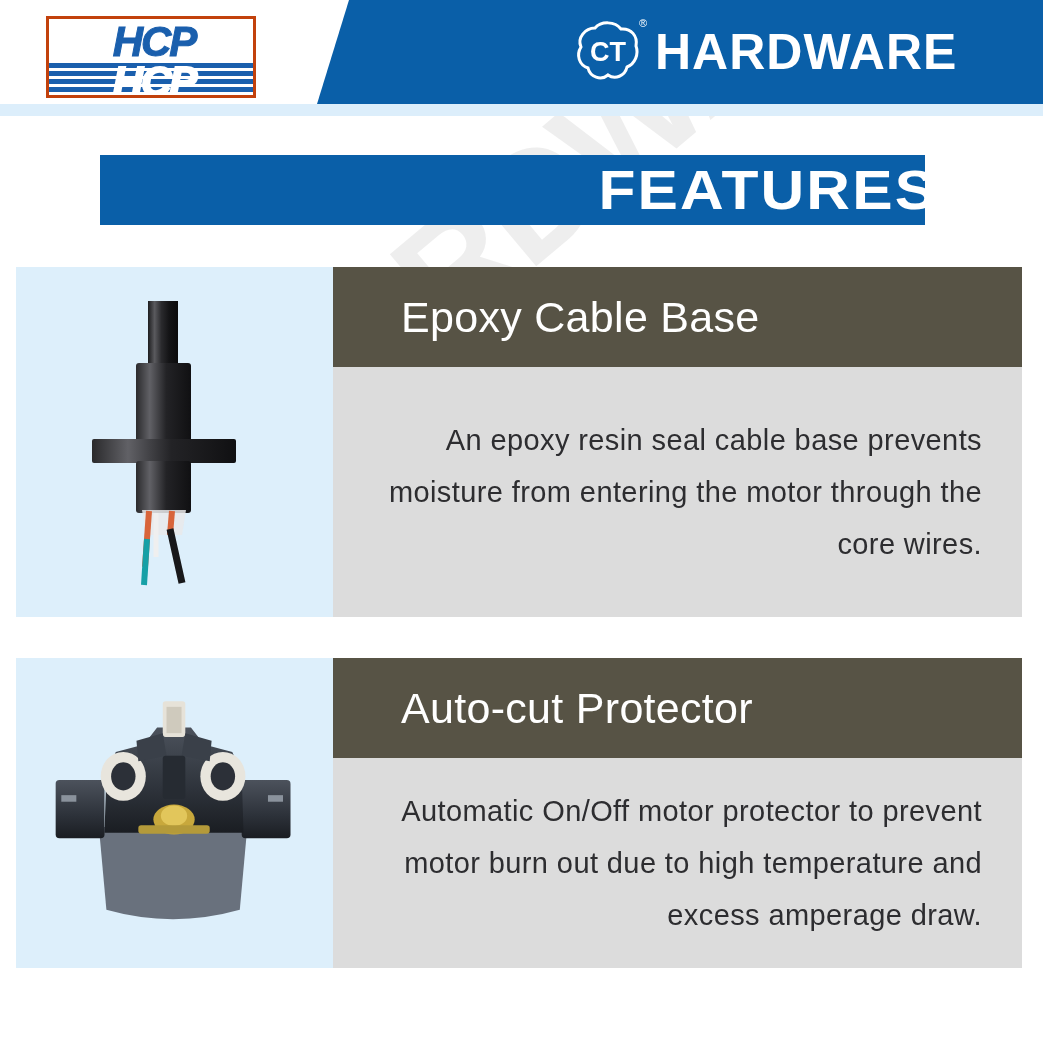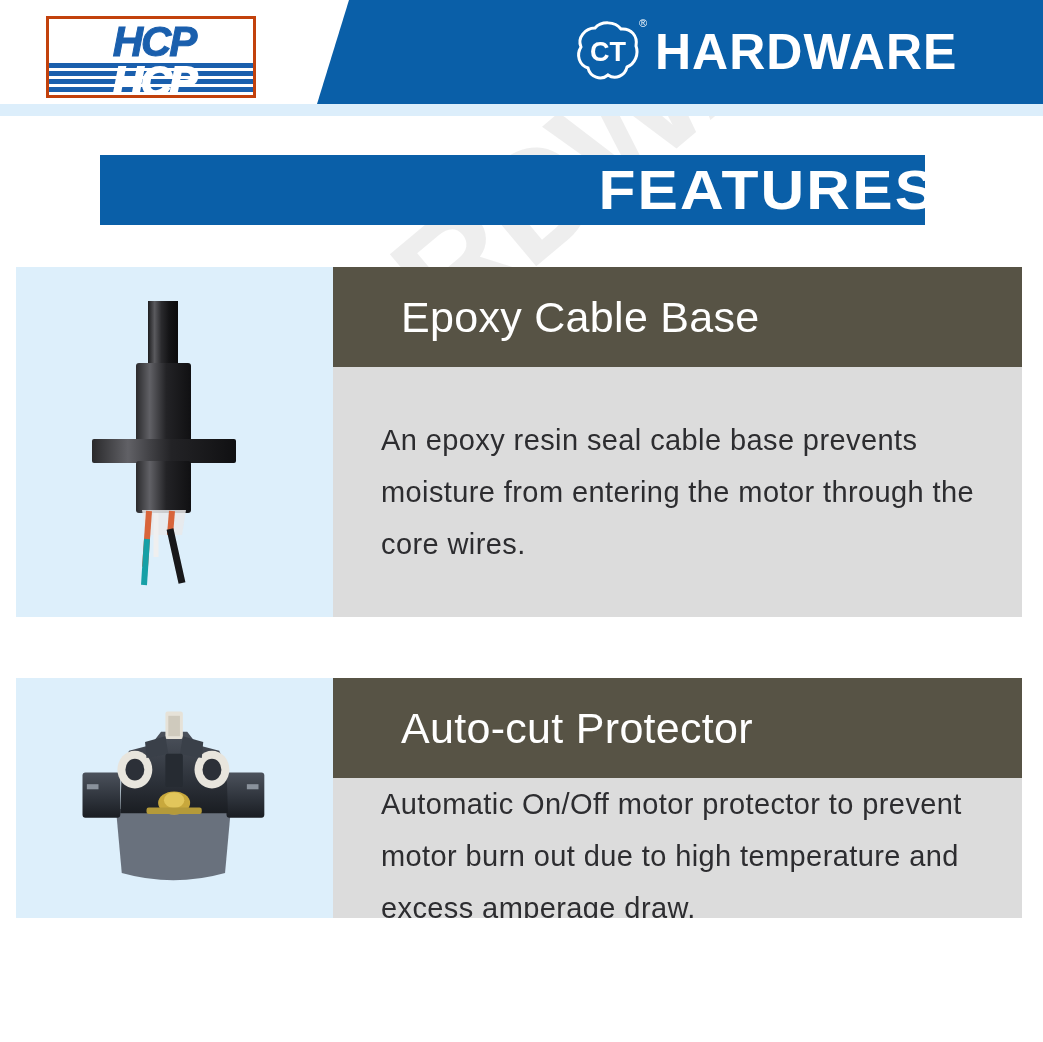--- a/index.html
+++ b/index.html
@@ -148,6 +148,7 @@
     width:1006px;
     display:flex;
     z-index:3;
+    text-align:right;
   }
   #card-0 { top:267px; height:350px; }
   #card-1 { top:678px; height:240px; }

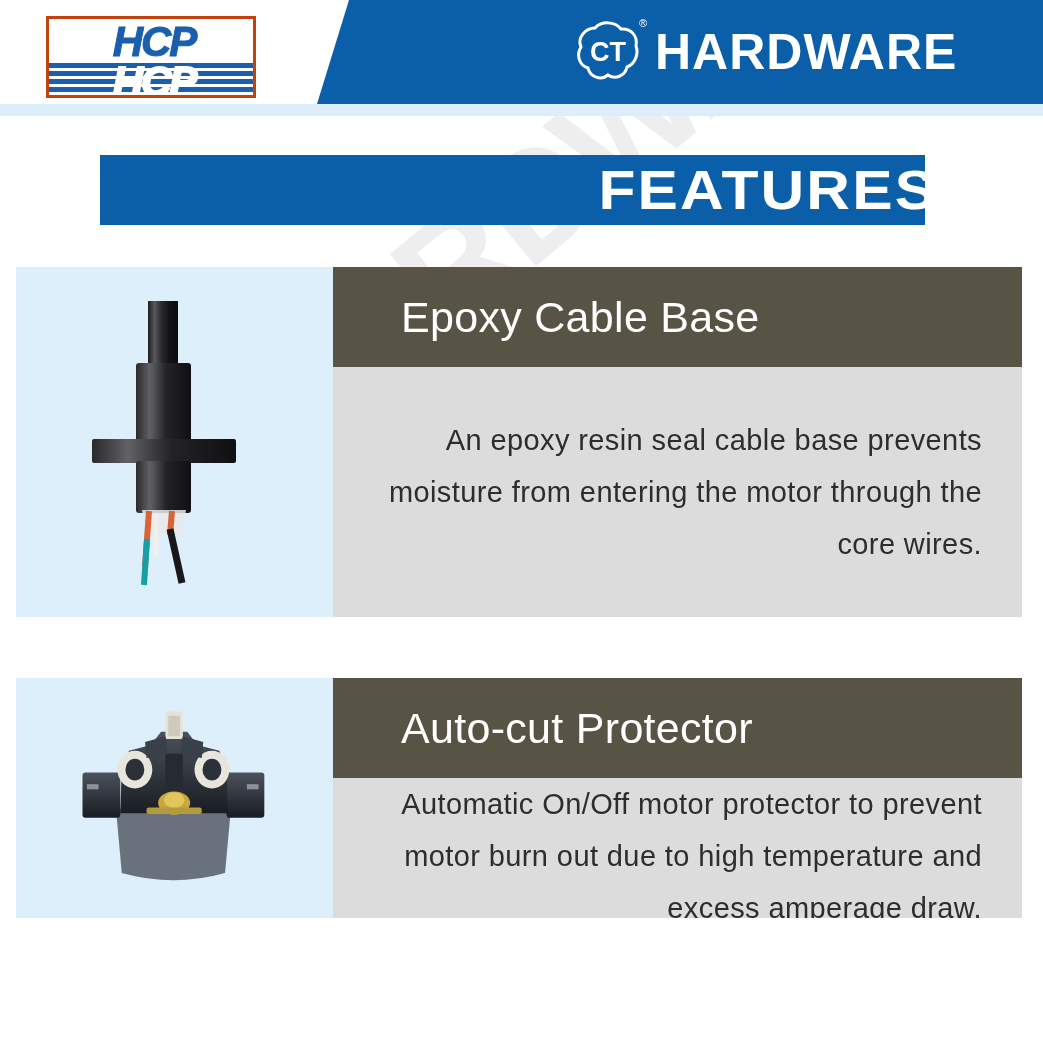--- a/index.html
+++ b/index.html
@@ -151,7 +151,7 @@
     text-align:right;
   }
   #card-0 { top:267px; height:350px; }
-  #card-1 { top:678px; height:240px; }
+  #card-1 { top:658px; height:310px; }
 
   .card-image {
     width:317px;

